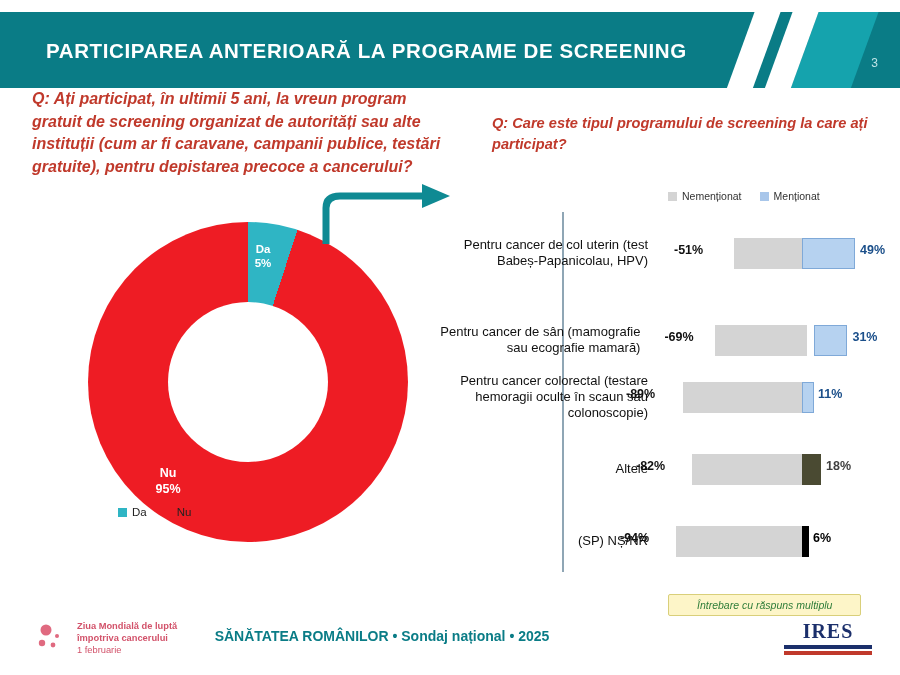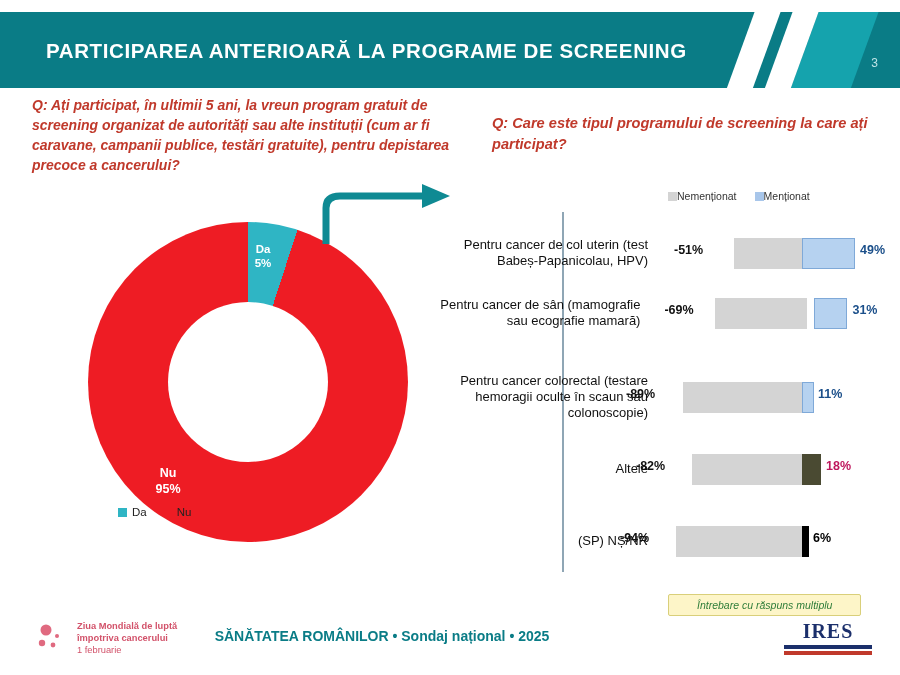--- a/index.html
+++ b/index.html
@@ -43,7 +43,7 @@
     font-weight: bold;
     line-height: 1.42;
   }
-  #q-left { left: 32px; top: 96px; width: 425px; font-size: 14px; }
+  #q-left { left: 32px; top: 88px; width: 425px; font-size: 16px; }
   #q-right { left: 492px; top: 113px; width: 390px; font-size: 14.6px; }
 
   

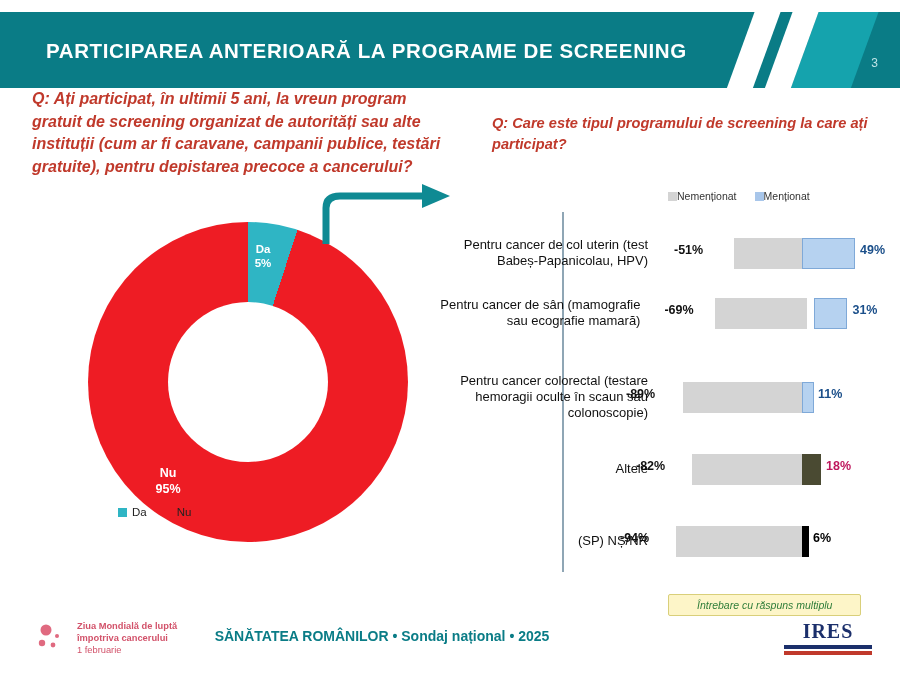--- a/index.html
+++ b/index.html
@@ -81,7 +81,7 @@
     position: absolute; left: 668px; top: 190px;
     display: flex; gap: 18px; align-items: center; font-size: 10.5px; color: #333;
   }
-  .rlegend .li { display: flex; align-items: center; }
+  .rlegend .li { display: flex; align-items: center; gap: 5px; }
 
   .bars { position: absolute; left: 420px; top: 222px; width: 470px; height: 355px; }
   .brow { position: absolute; left: 0; width: 470px; height: 62px; display: flex; align-items: center; }

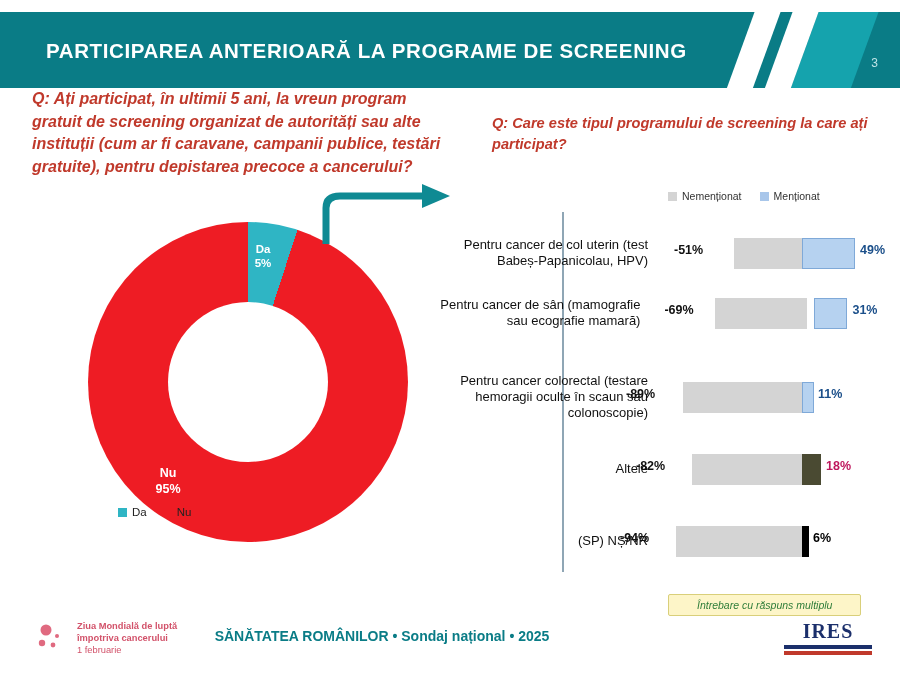--- a/index.html
+++ b/index.html
@@ -203,7 +203,7 @@
       </div>
     </div>
 
-    <div class="brow" style="top:60px;gap:20px;">
+    <div class="brow" style="top:87px;gap:20px;">
       <div class="blabel">Pentru cancer de sân (mamografie sau ecografie mamară)</div>
       <div class="btrack">
         <div class="bar-left" style="width:92px;"></div>

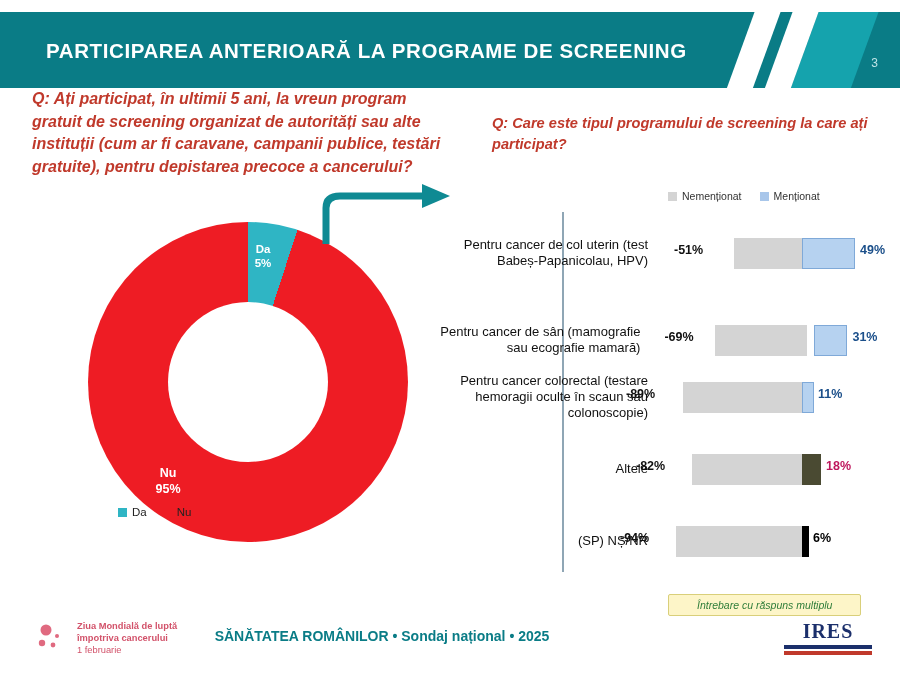--- a/index.html
+++ b/index.html
@@ -229,7 +229,7 @@
         <div class="bar-left" style="width:110px;"></div>
         <div class="val-left" style="left:-24px;">-82%</div>
         <div class="bar-right" style="width:19px; background:#4a4a32;"></div>
-        <div class="val-right" style="left:166px; color:#be185d;">18%</div>
+        <div class="val-right" style="left:166px; color:#404040;">18%</div>
       </div>
     </div>
 

